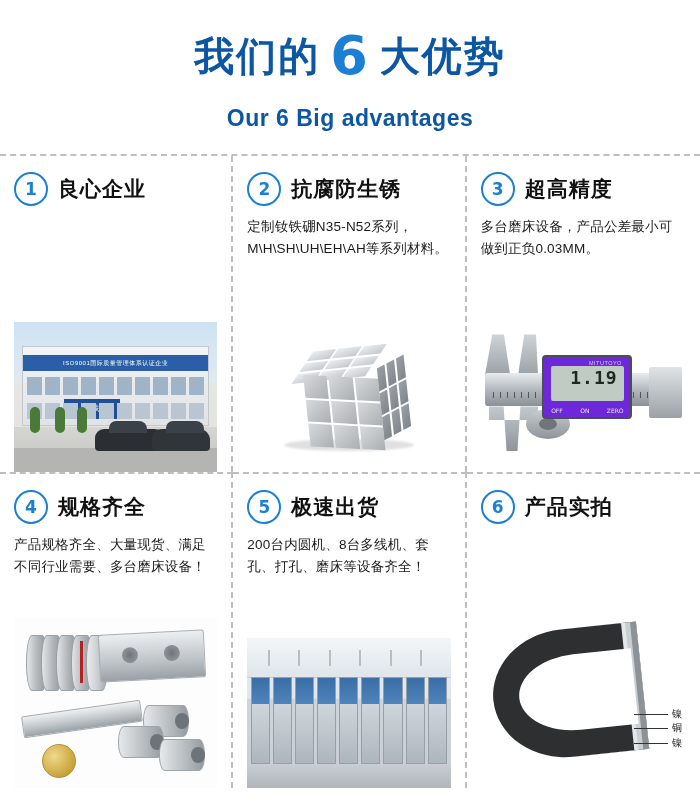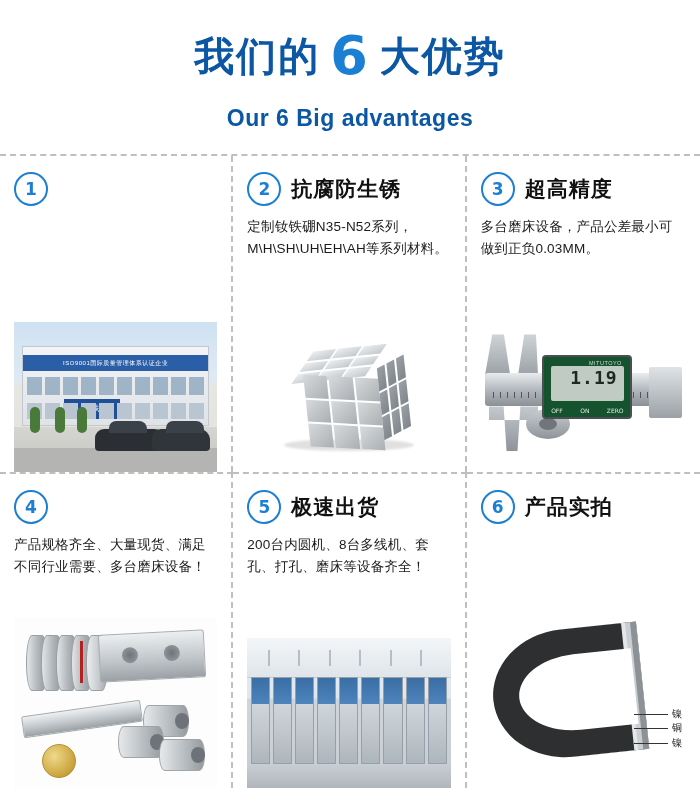--- a/index.html
+++ b/index.html
@@ -601,6 +601,7 @@
     <div class="cell">
       <div class="cap">
         <div class="badge">1</div>
+        <div class="cap-text">良心企业</div>
       </div>
       <div class="media">
         <div class="factory">

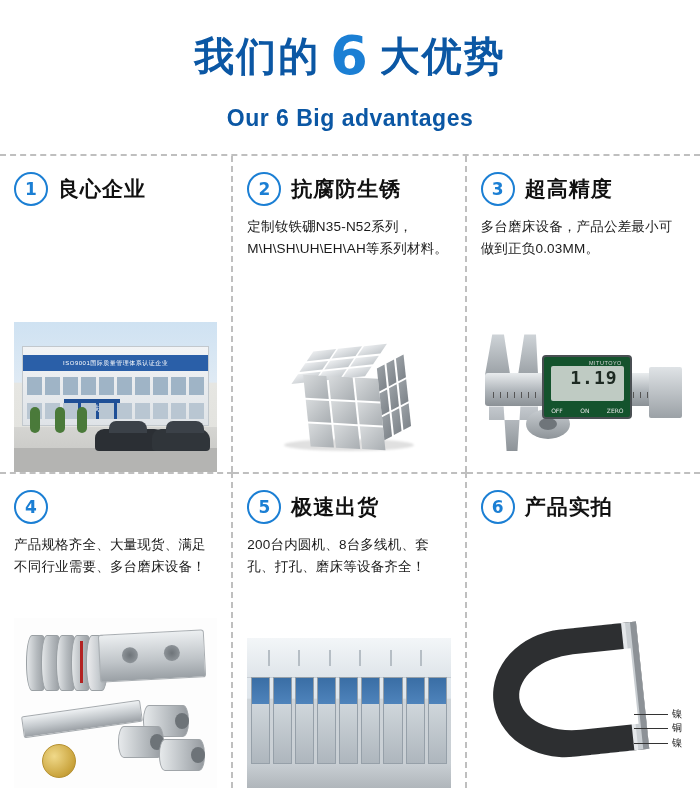--- a/index.html
+++ b/index.html
@@ -309,7 +309,7 @@
     top: 22%;
     width: 42%;
     height: 40%;
-    background: #14532d;
+    background: #6d28d9;
     border-radius: 4px;
     border: 2px solid #4a4f53;
   }

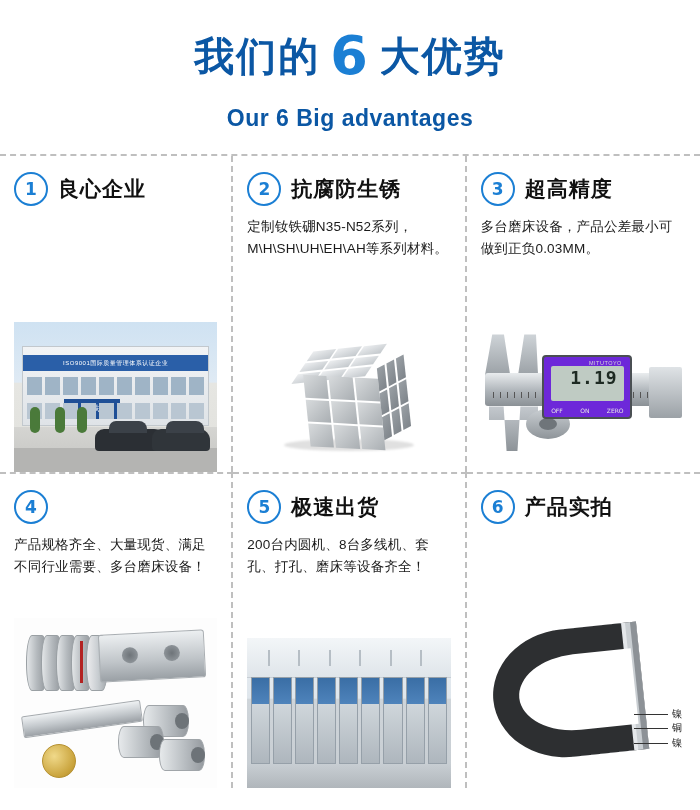--- a/index.html
+++ b/index.html
@@ -725,6 +725,7 @@
     <div class="cell row2">
       <div class="cap">
         <div class="badge">4</div>
+        <div class="cap-text">规格齐全</div>
       </div>
       <div class="desc">产品规格齐全、大量现货、满足不同行业需要、多台磨床设备！</div>
       <div class="media tall">

